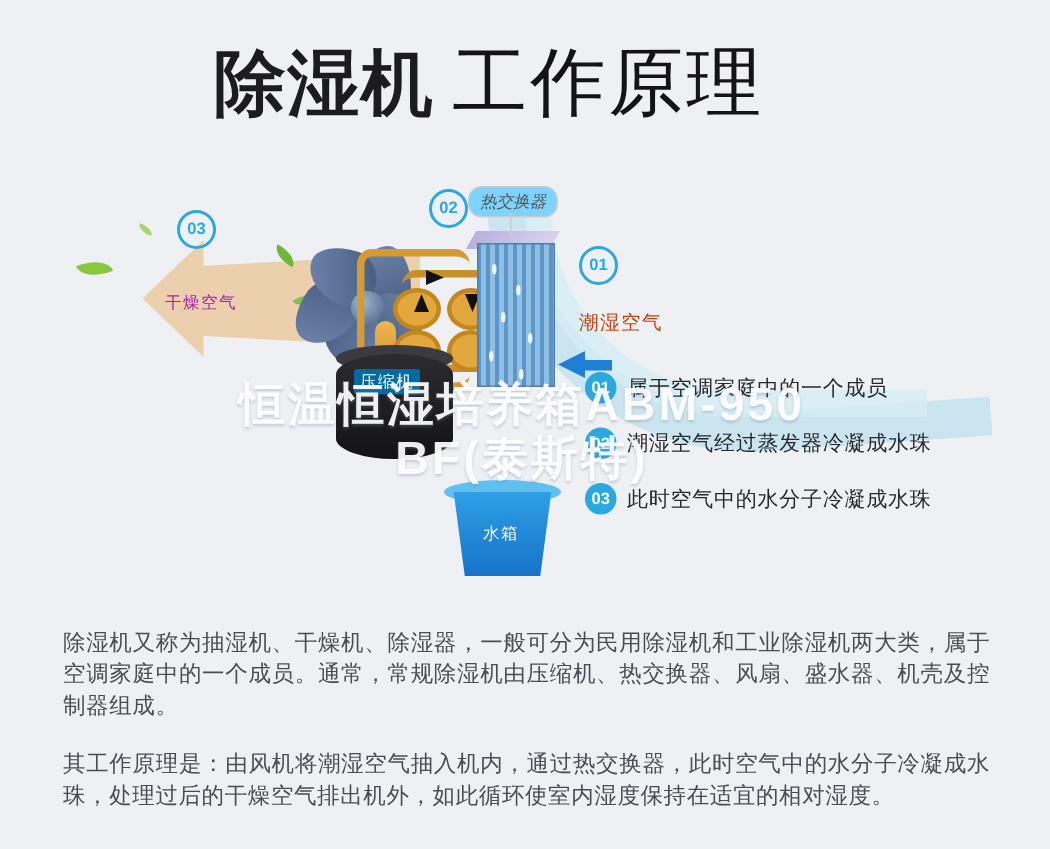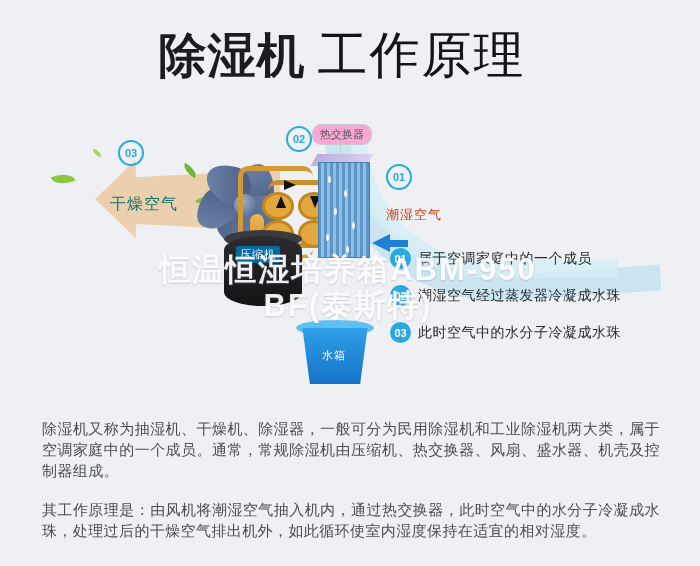--- a/index.html
+++ b/index.html
@@ -13,7 +13,7 @@
 
   
   .title-wrap{
-    position:absolute;left:16px;top:22px;width:652px;
+    position:absolute;left:0;top:22px;width:652px;
     text-align:center;white-space:nowrap;
   }
   .title-a{

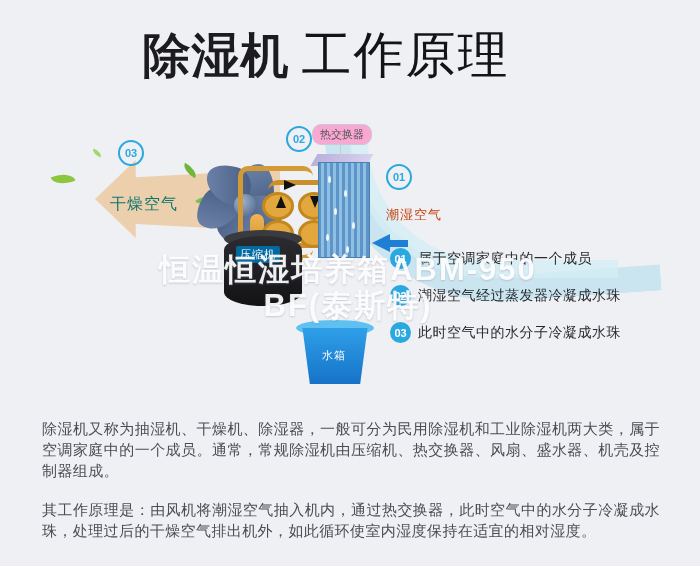--- a/index.html
+++ b/index.html
@@ -130,8 +130,8 @@
   
   .callout{
     position:absolute;font-size:11px;color:#555;
-    background:#f9a8d4;border:1px solid #c9cbd3;border-radius:9px;
-    padding:2px 7px;white-space:nowrap;
+    background:#7dd3fc;border:1px solid #c9cbd3;border-radius:9px;
+    padding:2px 7px;white-space:nowrap;font-style:italic;
   }
   .callout-stem{
     position:absolute;width:1px;height:16px;background:#c9cbd3;

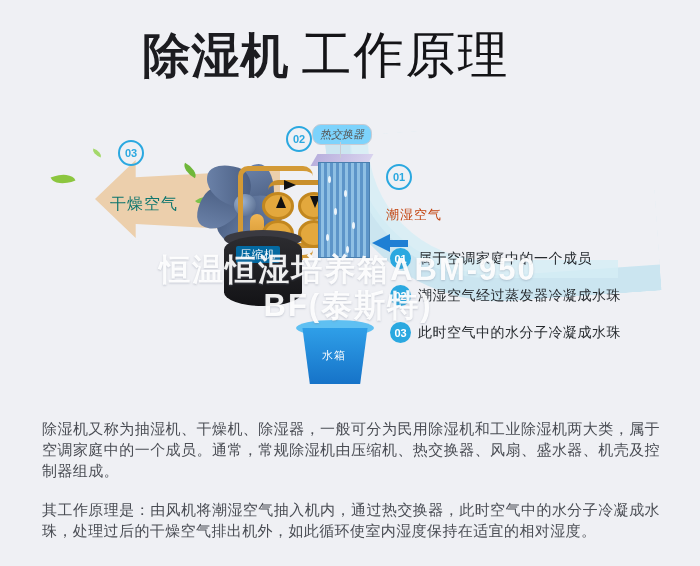--- a/index.html
+++ b/index.html
@@ -56,7 +56,7 @@
   }
   .tan-label{
     position:absolute;left:110px;top:76px;
-    font-size:16px;color:#0f766e;letter-spacing:1px;
+    font-size:11px;color:#a21caf;letter-spacing:1px;
   }
 
   

